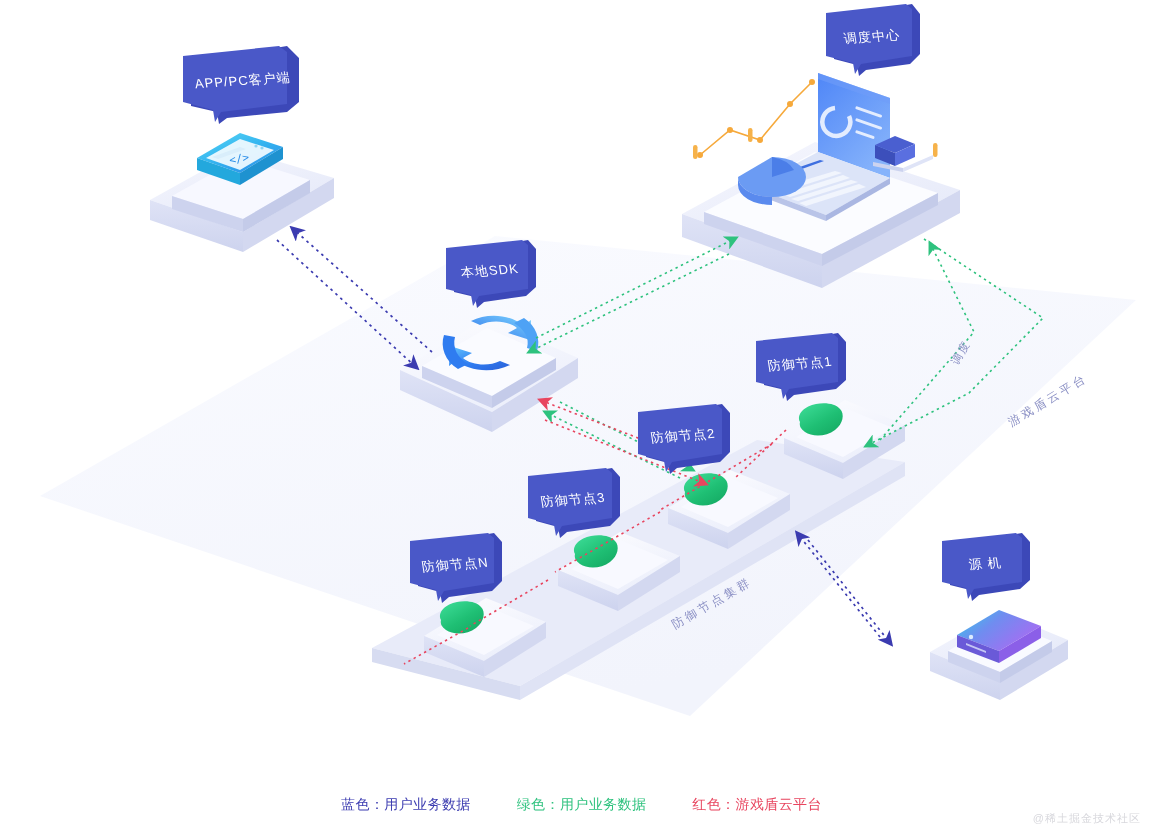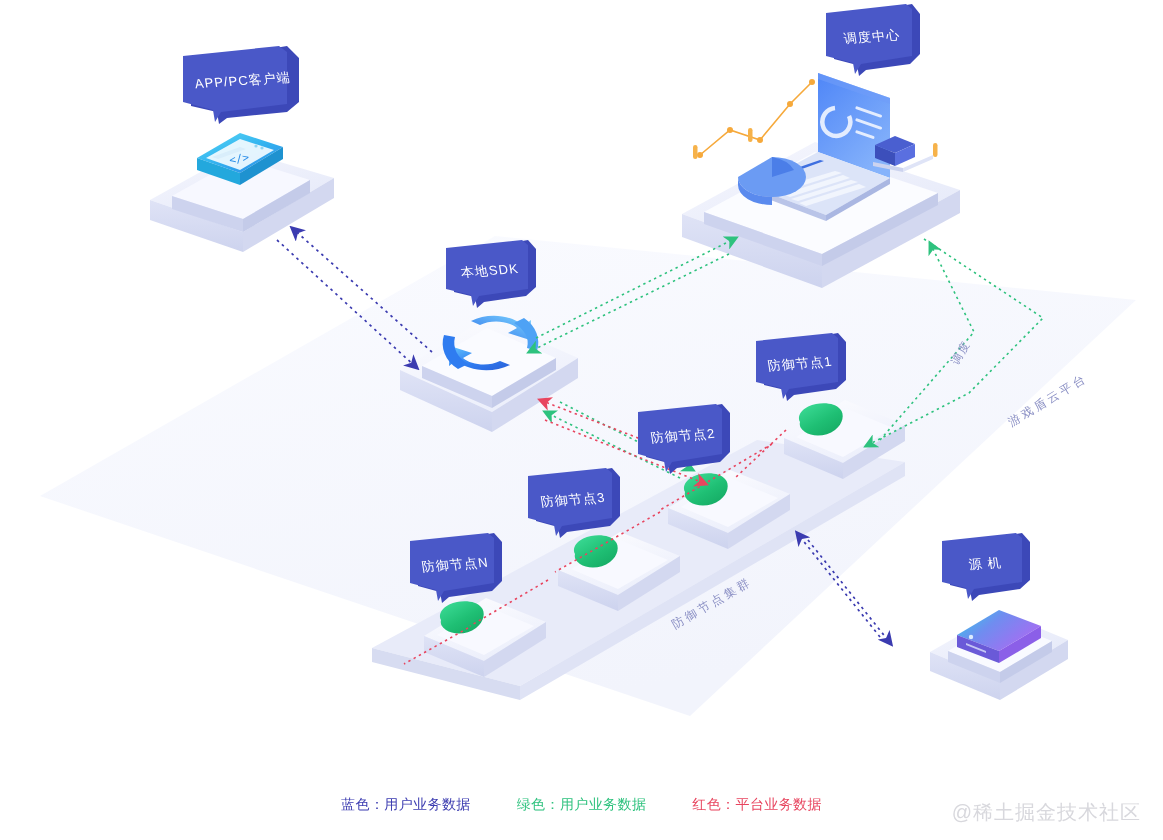--- a/index.html
+++ b/index.html
@@ -391,7 +391,7 @@
   <div id="legend">
     <span class="item" style="color:#3b3bb0;">蓝色：用户业务数据</span>
     <span class="item" style="color:#2ec27e;">绿色：用户业务数据</span>
-    <span class="item" style="color:#e8455f;">红色：平台业务数据</span>
+    <span class="item" style="color:#e8455f;">红色：游戏盾云平台</span>
   </div>
 
   <div id="watermark">@稀土掘金技术社区</div>

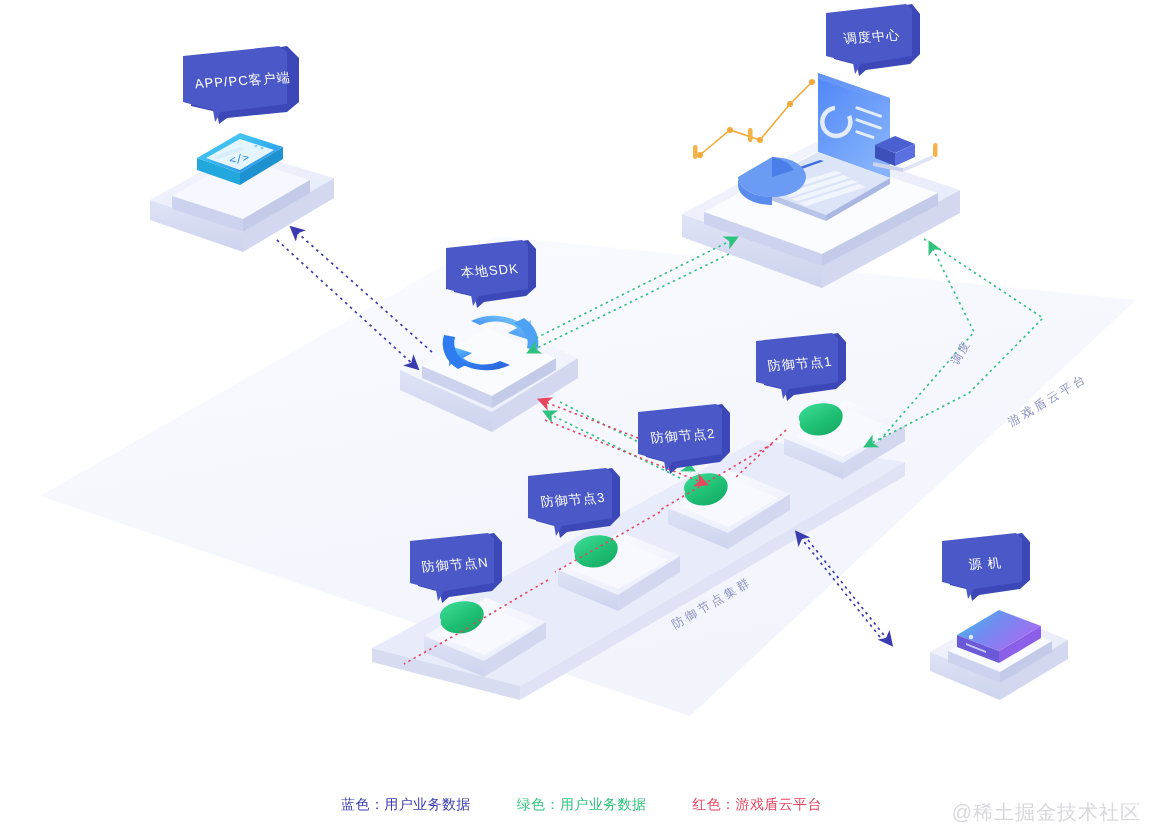--- a/index.html
+++ b/index.html
@@ -47,7 +47,7 @@
   
   #watermark {
     position: absolute; right: 22px; bottom: 14px; z-index: 9;
-    color: #d8d8dd; font-size: 20px; letter-spacing: 1px; user-select: none;
+    color: #d8d8dd; font-size: 11px; letter-spacing: 1px; user-select: none;
   }
 </style>
 </head>

